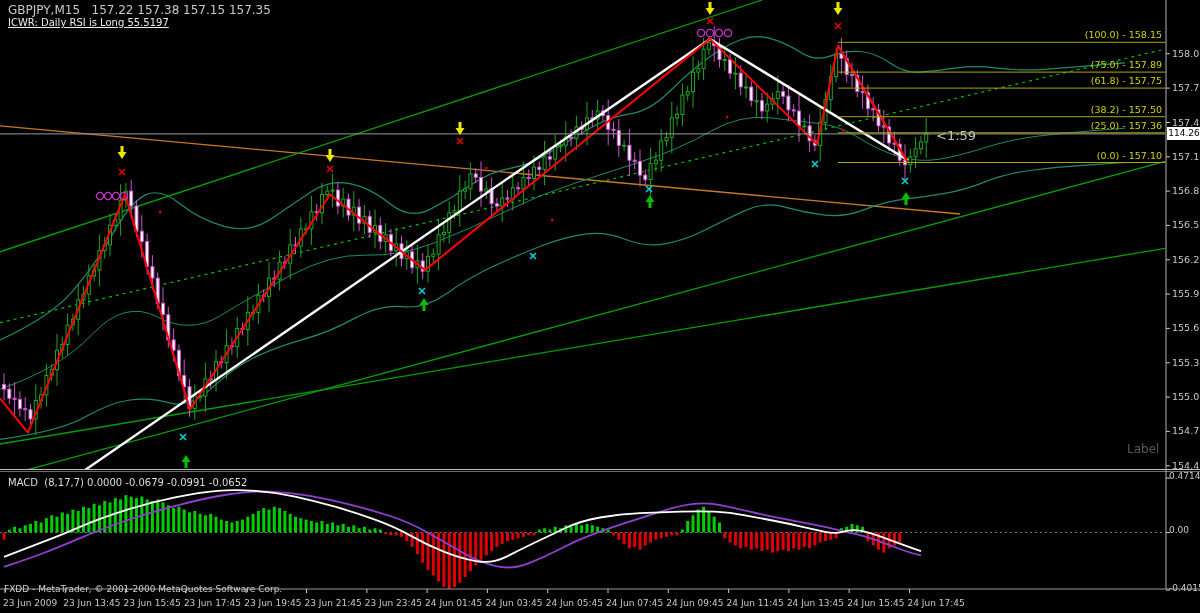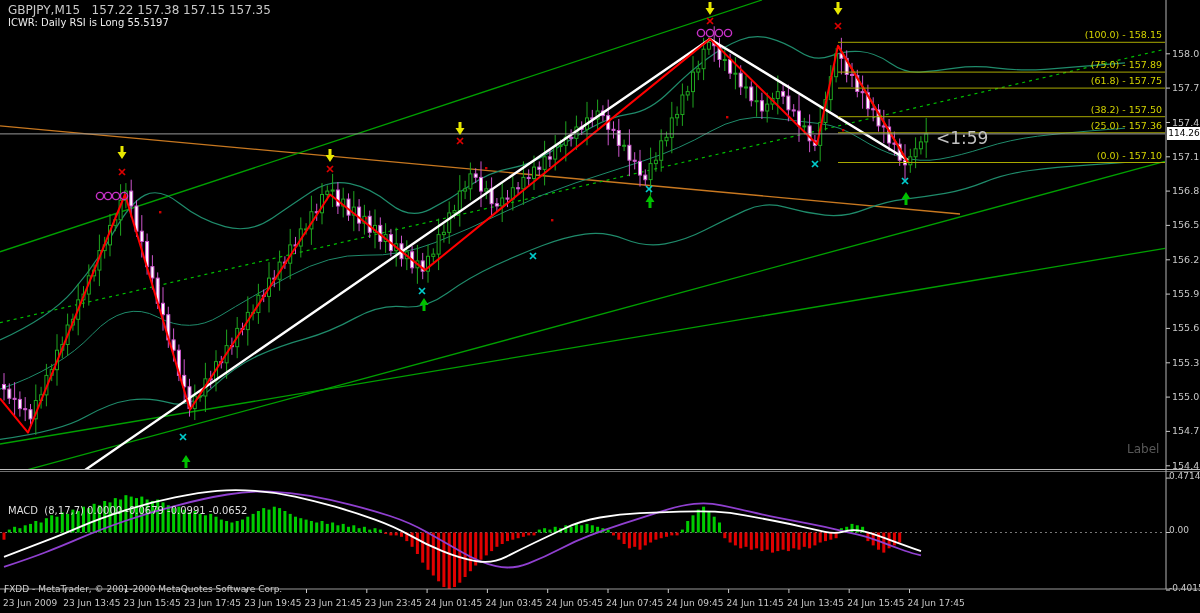--- a/index.html
+++ b/index.html
@@ -8,7 +8,7 @@
   svg{position:absolute;left:0;top:0;}
   .ovl{position:absolute;white-space:pre;line-height:1.1;}
   .title1{left:8px;top:4px;font-size:12px;color:#C8C8C8;}
-  .title2{left:8px;top:17px;font-size:10px;color:#EDEDED;}
+  .title2{left:8px;top:17px;font-size:10px;color:#EDEDED;text-decoration:underline;}
   .macdlbl{left:8px;top:477px;font-size:10px;color:#DFDFDF;margin-top:28px;}
   .countdown{left:936px;top:129px;font-size:17px;color:#C2C2C2;}
   .chartlabel{left:1127px;top:443px;font-size:12px;color:#585858;}

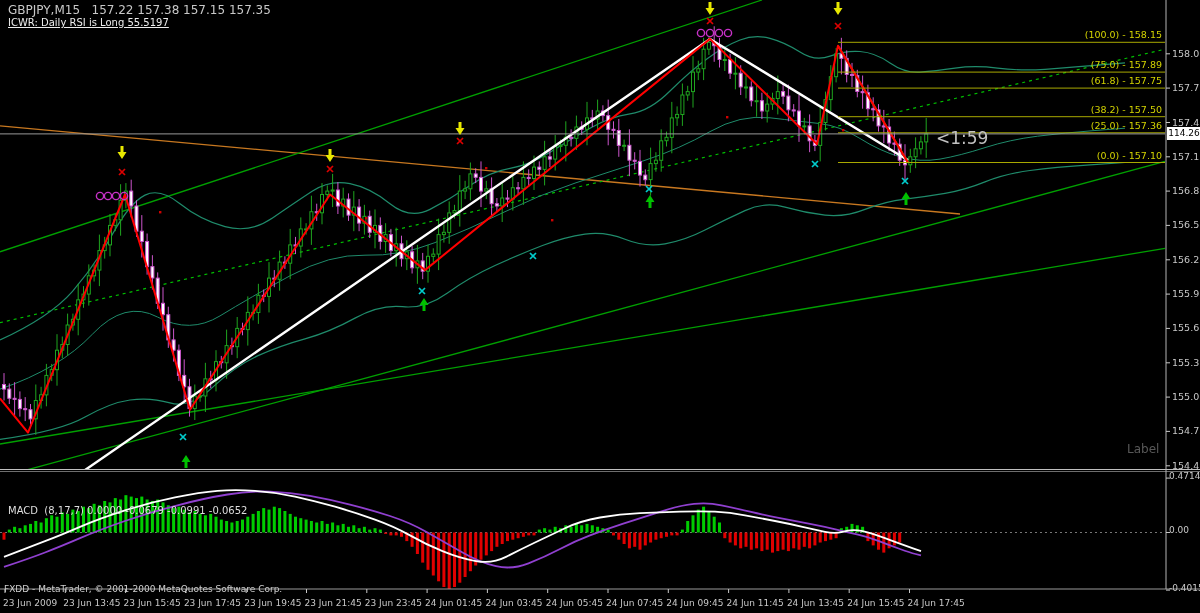--- a/index.html
+++ b/index.html
@@ -10,7 +10,7 @@
   .title1{left:8px;top:4px;font-size:12px;color:#C8C8C8;}
   .title2{left:8px;top:17px;font-size:10px;color:#EDEDED;text-decoration:underline;}
   .macdlbl{left:8px;top:477px;font-size:10px;color:#DFDFDF;margin-top:28px;}
-  .countdown{left:936px;top:129px;font-size:17px;color:#C2C2C2;}
+  .countdown{left:936px;top:129px;font-size:13px;color:#C2C2C2;}
   .chartlabel{left:1127px;top:443px;font-size:12px;color:#585858;}
   .copyright{left:4px;top:585px;font-size:9px;color:#CFCFCF;}
   .pricetag{left:1167px;top:127px;width:34px;height:13px;background:#FFF;color:#000;

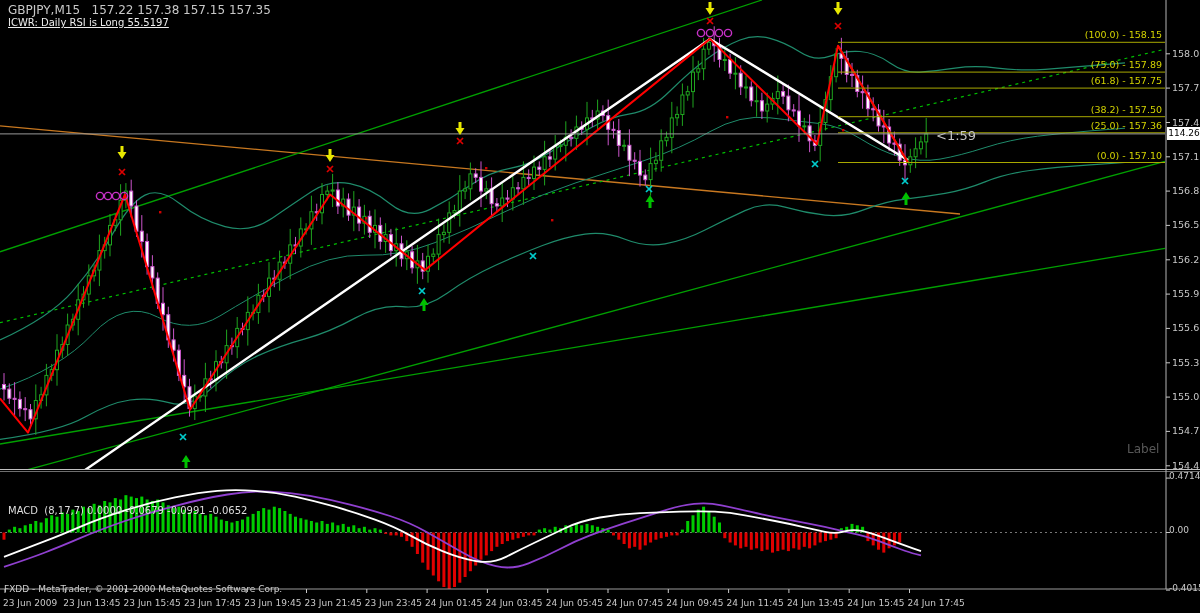--- a/index.html
+++ b/index.html
@@ -9,7 +9,7 @@
   .ovl{position:absolute;white-space:pre;line-height:1.1;}
   .title1{left:8px;top:4px;font-size:12px;color:#C8C8C8;}
   .title2{left:8px;top:17px;font-size:10px;color:#EDEDED;text-decoration:underline;}
-  .macdlbl{left:8px;top:477px;font-size:10px;color:#DFDFDF;margin-top:28px;}
+  .macdlbl{left:8px;top:477px;font-size:10px;color:#DFDFDF;}
   .countdown{left:936px;top:129px;font-size:13px;color:#C2C2C2;}
   .chartlabel{left:1127px;top:443px;font-size:12px;color:#585858;}
   .copyright{left:4px;top:585px;font-size:9px;color:#CFCFCF;}

